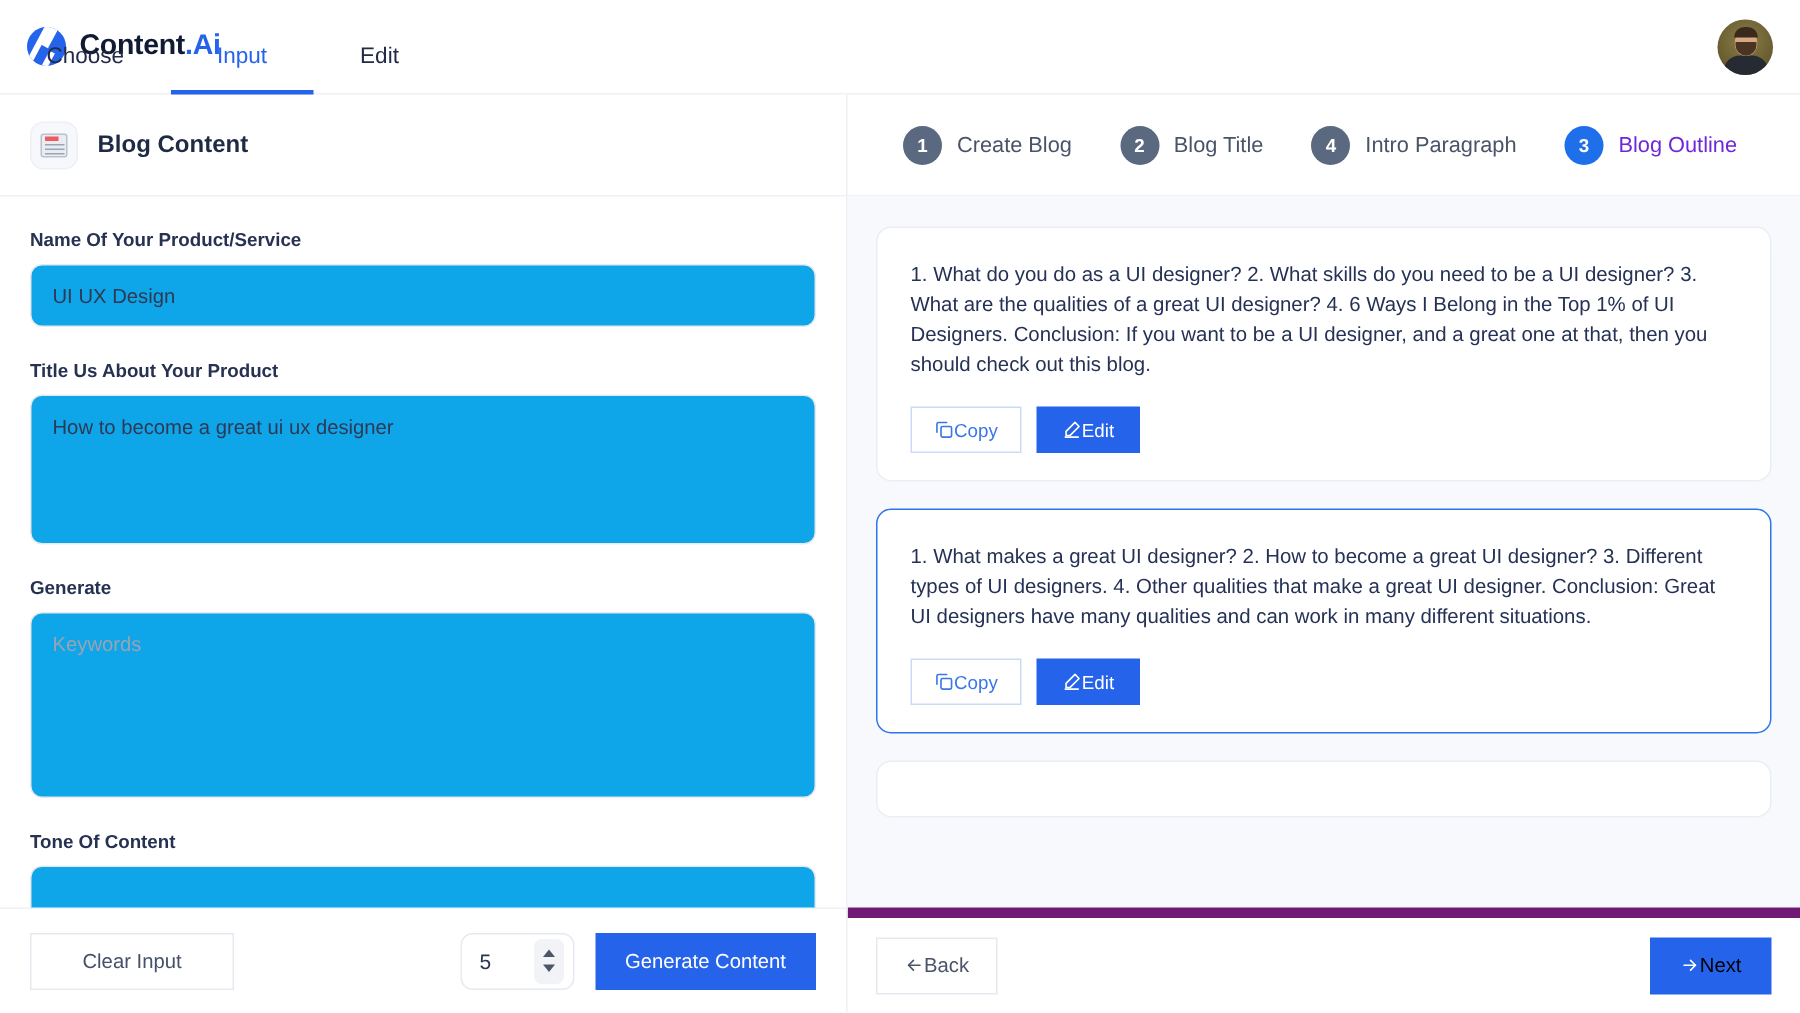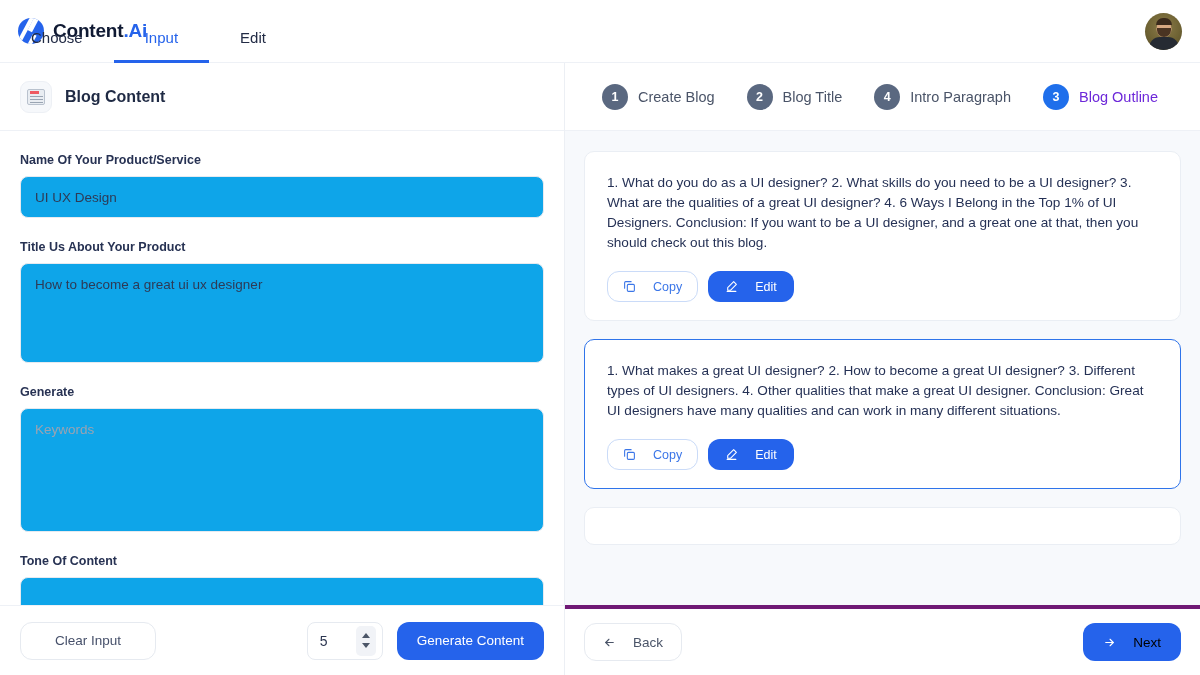--- a/index.html
+++ b/index.html
@@ -142,8 +142,8 @@
     background: #ffffff;
   }
   .btn {
-    font-family: inherit; cursor: pointer; border-radius: 12px;
-    display: inline-flex; align-items: center; justify-content: center; gap: 17px;
+    font-family: inherit; cursor: pointer; border-radius: 0;
+    display: inline-flex; align-items: center; justify-content: center; gap: 0;
   }
   .btn-ghost {
     border: 1px solid #e6eaf0; background: #fff; color: #46506a;

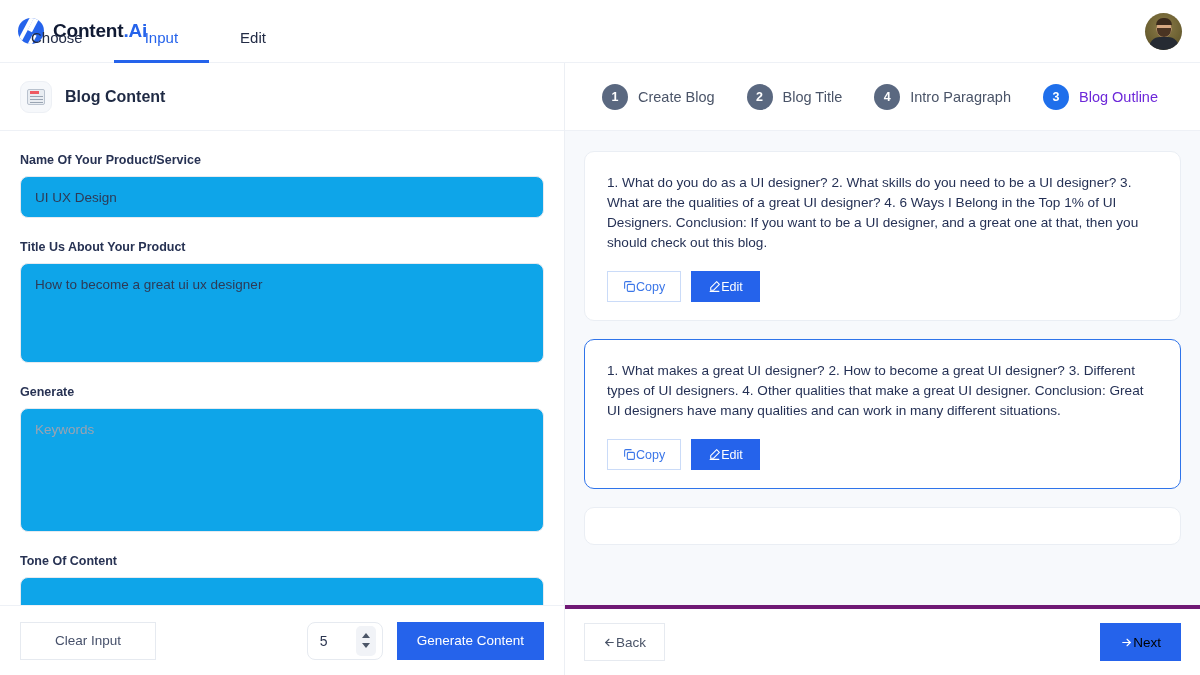--- a/index.html
+++ b/index.html
@@ -215,7 +215,7 @@
 
   .right-foot {
     height: 70px; min-height: 70px;
-    border-top: 4px solid #701a75;
+    border-top: 7px solid #701a75;
     display: flex; align-items: center; padding: 0 19px;
     background: #ffffff;
   }

